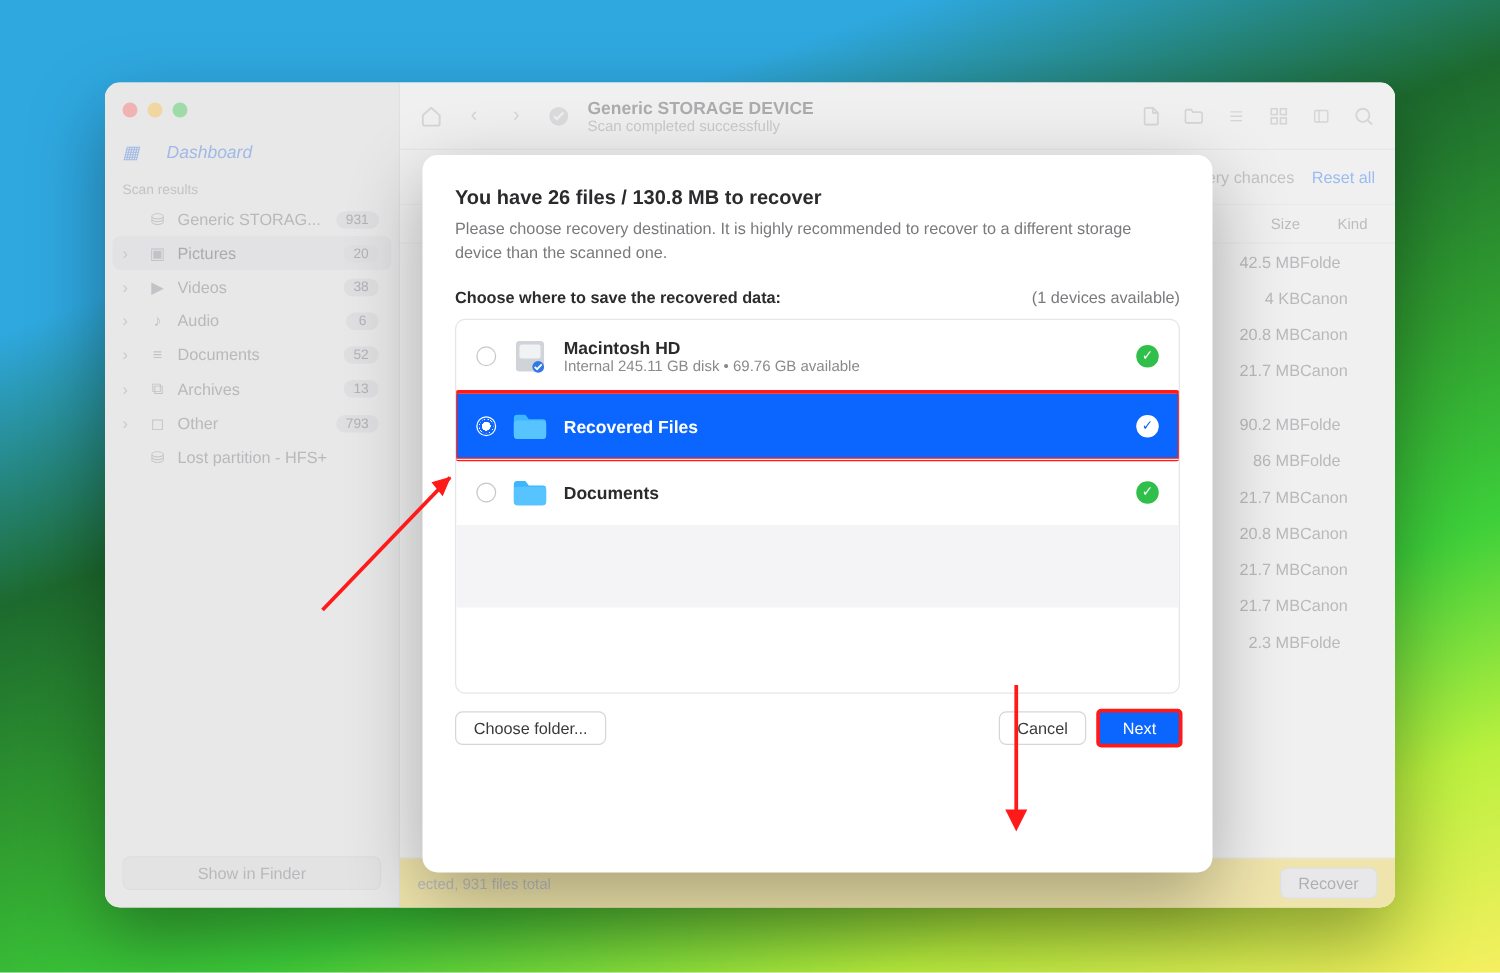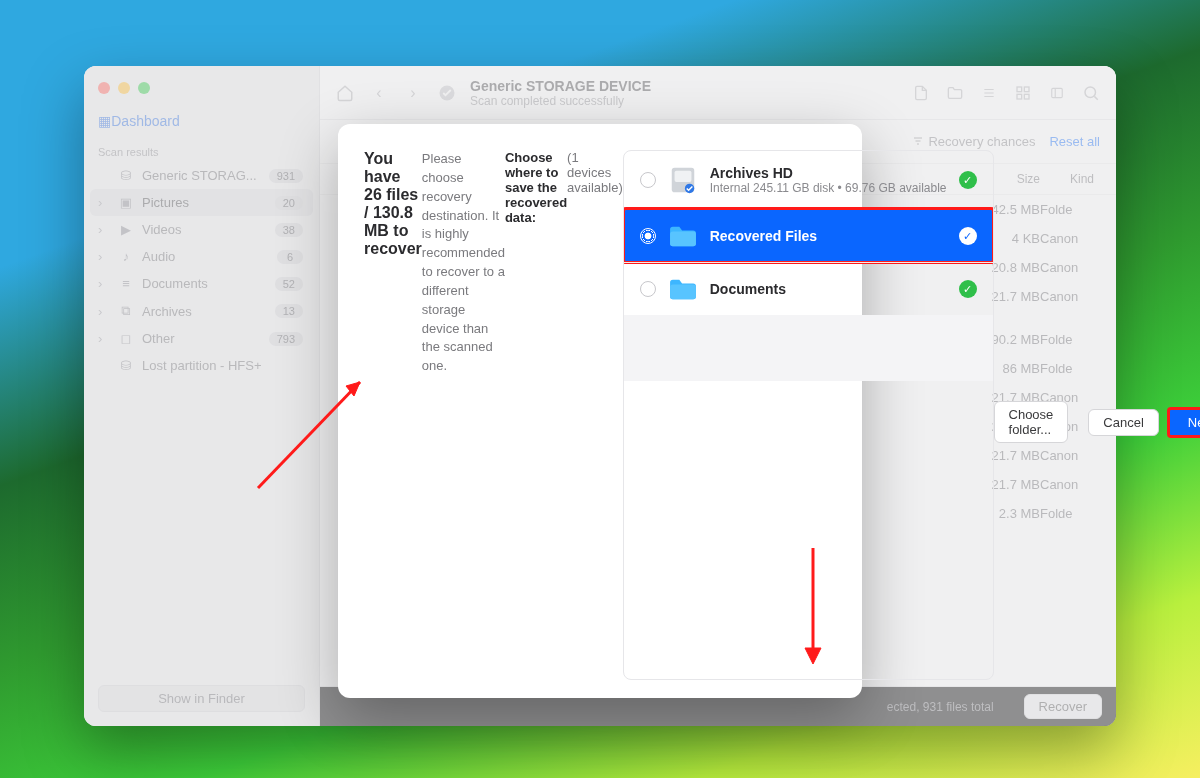--- a/index.html
+++ b/index.html
@@ -14,7 +14,7 @@
   .traffic { display:flex; gap:8px; padding:6px 14px 12px; }
   .tdot { width:12px; height:12px; border-radius:50%; }
   .tred { background:#ff5f57; } .tyel { background:#febc2e; } .tgrn { background:#28c840; }
-  .side-item { display:flex; align-items:flex-end; gap:0; padding:7px 14px 7px 14px; position:relative; }
+  .side-item { display:flex; align-items:flex-end; gap:22px; padding:7px 14px 7px 14px; position:relative;font-style:italic; }
   .side-dash { color:#2f6fe0; font-weight:500; font-size:14px; }
   .side-sec { font-size:11px; color:#8a8a8e; padding:10px 14px 4px; }
   .side-row { display:flex; align-items:center; padding:6px 10px 6px 8px; gap:8px; font-size:13px; color:#6e6e72; border-radius:6px; margin:0 6px; }

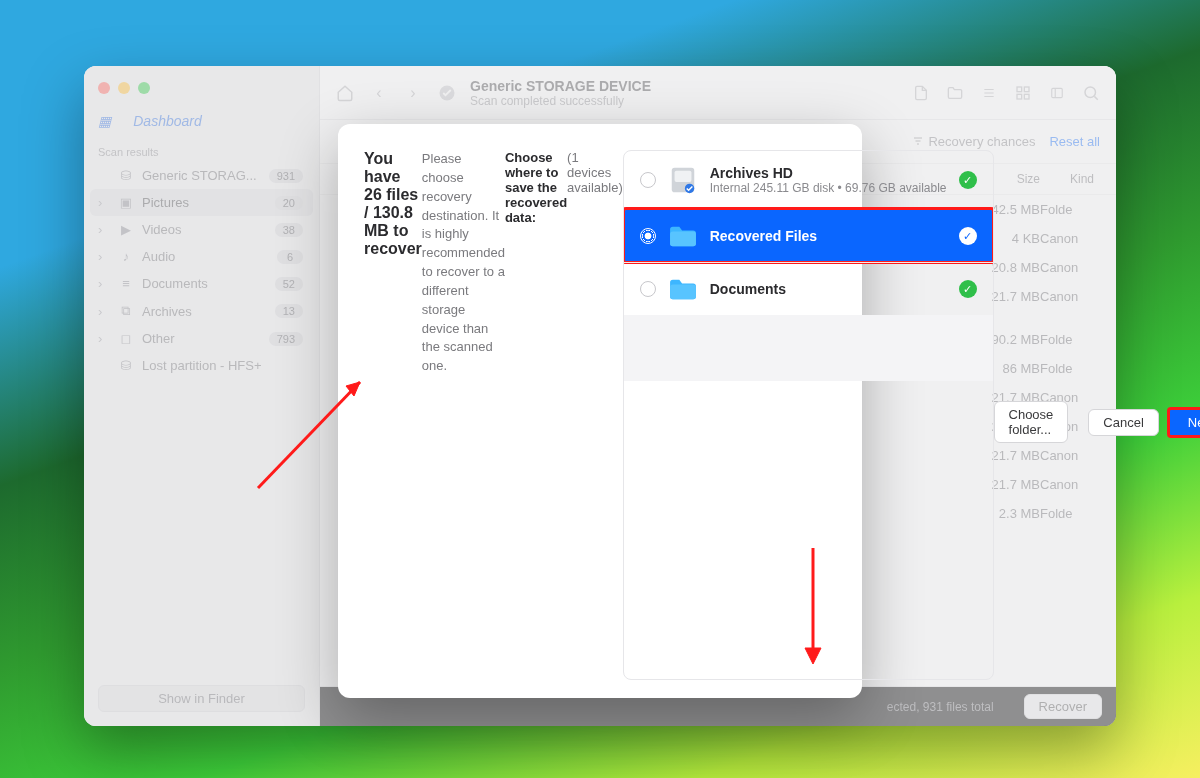--- a/index.html
+++ b/index.html
@@ -52,7 +52,7 @@
   .dim { position:absolute; inset:0; background:rgba(230,230,232,.62); pointer-events:none; }
 
   
-  .modal { position:absolute; left:338px; top:124px; width:524px; height:574px; background:#fff; border-radius:12px; box-shadow:0 20px 60px rgba(0,0,0,.3); padding:26px 26px 18px; display:flex; }
+  .modal { position:absolute; left:338px; top:124px; width:632px; height:574px; background:#fff; border-radius:12px; box-shadow:0 20px 60px rgba(0,0,0,.3); padding:26px 26px 18px; display:flex; flex-direction:column; }
   .modal h2 { font-size:16px; font-weight:700; color:#2b2b2e; margin-bottom:6px; }
   .modal .desc { font-size:13px; color:#7a7a7e; line-height:1.45; margin-bottom:18px; }
   .choose-row { display:flex; align-items:baseline; font-size:13px; margin-bottom:10px; }

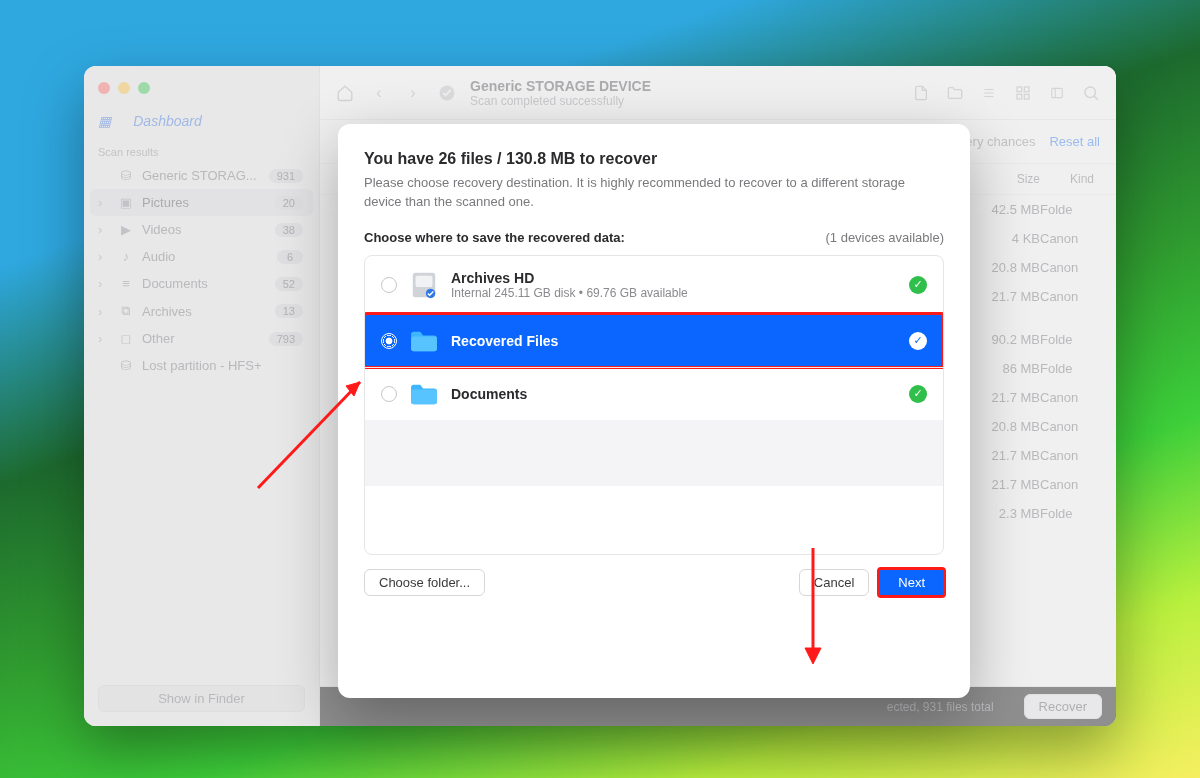--- a/index.html
+++ b/index.html
@@ -333,7 +333,7 @@
           </svg>
       </span>
       <div>
-        <div class="dname">Archives HD</div>
+        <div class="dname">Macintosh HD</div>
         <div class="dsub">Internal 245.11 GB disk • 69.76 GB available</div>
       </div>
       <span class="check">✓</span>

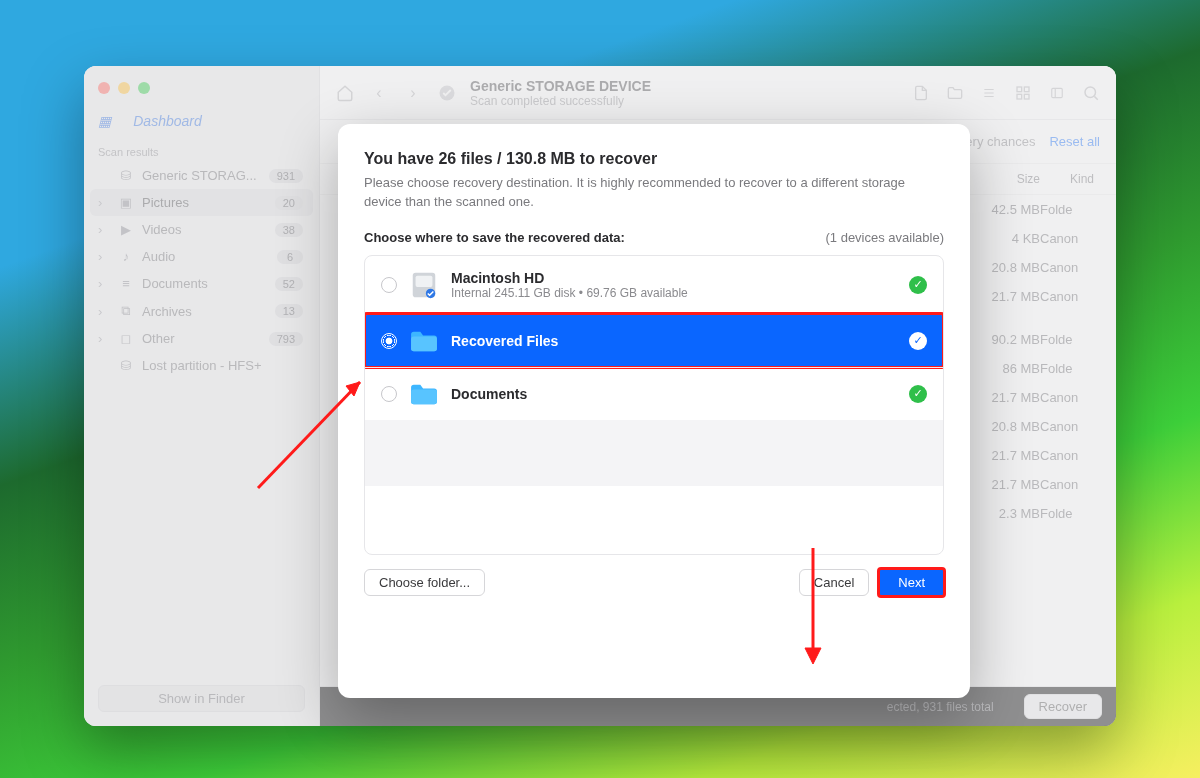--- a/index.html
+++ b/index.html
@@ -45,7 +45,7 @@
   .row .c-date { margin-left:auto; width:170px; color:#707074; }
   .row .c-size { width:110px; text-align:right; color:#707074; }
   .row .c-kind { width:60px; text-align:left; color:#707074; padding-right:6px; }
-  .statusbar { height:40px; display:flex; align-items:center; justify-content:flex-end; gap:30px; padding:0 14px; font-size:12px; color:#7c7c80; border-top:1px solid #e8e8eb; background:#000000; }
+  .statusbar { height:40px; display:flex; align-items:center; justify-content:space-between; gap:30px; padding:0 14px; font-size:12px; color:#7c7c80; border-top:1px solid #e8e8eb; background:#fde047; }
   .recover-btn { background:#eaeaec; border:1px solid #d4d4d7; border-radius:6px; padding:4px 14px; font-size:13px; color:#555; }
 
   

